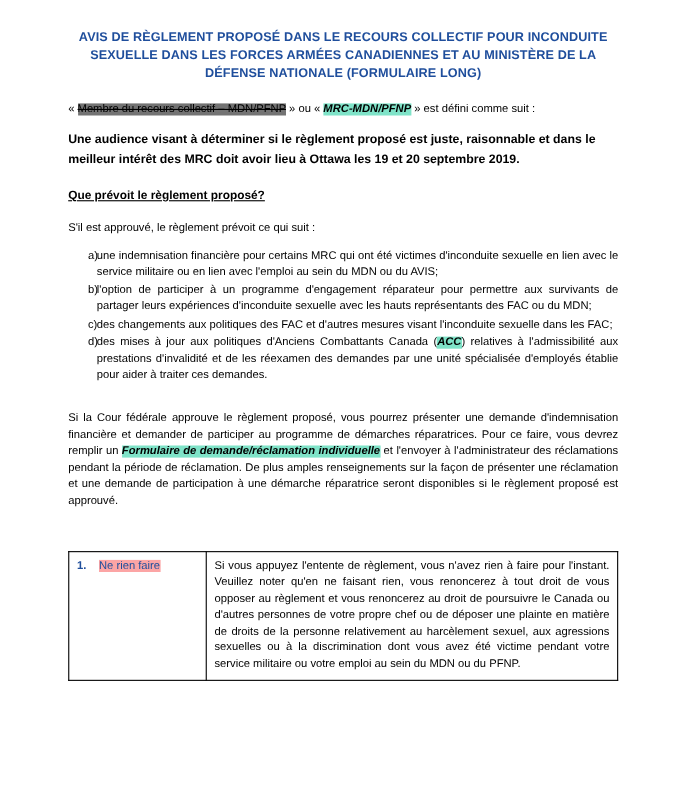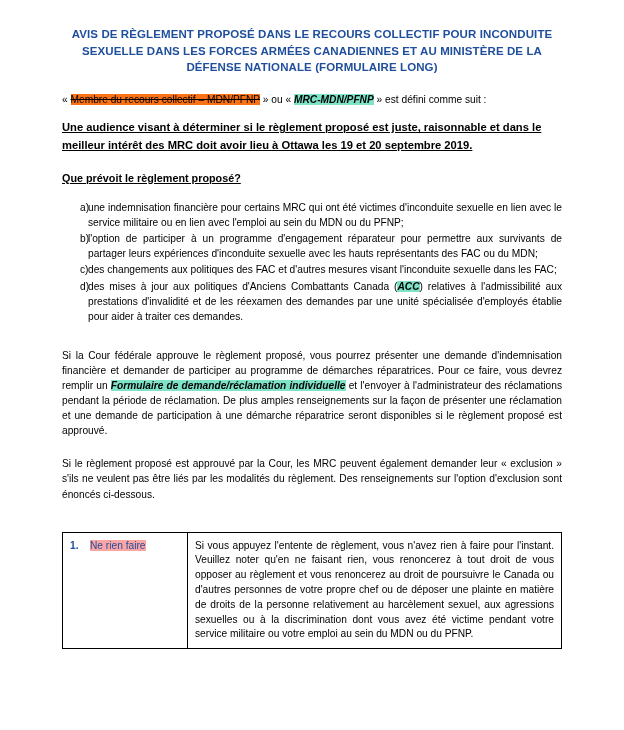--- a/index.html
+++ b/index.html
@@ -51,7 +51,7 @@
     font-style: italic;
   }
   .hl-green-strike {
-    background: #f97316;
+    background: #737373;
     text-decoration: line-through;
   }
   .bold {

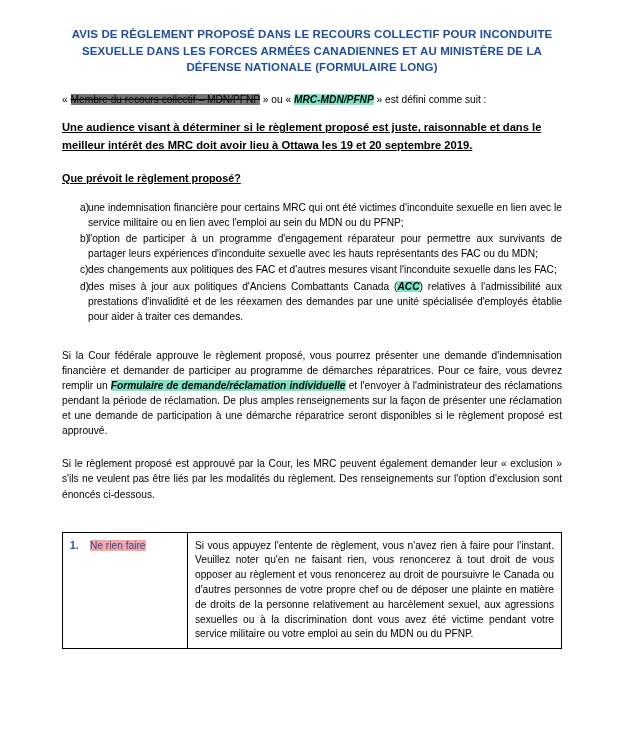--- a/index.html
+++ b/index.html
@@ -70,7 +70,6 @@
     font-size: 11.2px;
     line-height: 1.55;
     font-weight: bold;
-    text-decoration: underline;
     margin: 12px 0 18px 0;
   }
   .heading2 {

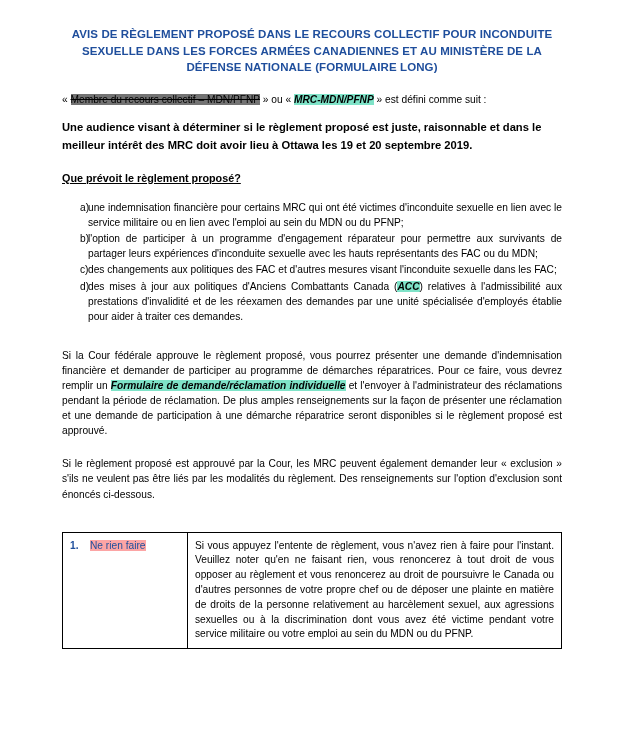--- a/index.html
+++ b/index.html
@@ -148,6 +148,7 @@
 
     <div class="heading2">Que prévoit le règlement proposé?</div>
 
+    <div class="para">S'il est approuvé, le règlement prévoit ce qui suit :</div>
 
     <ul class="list">
       <li>

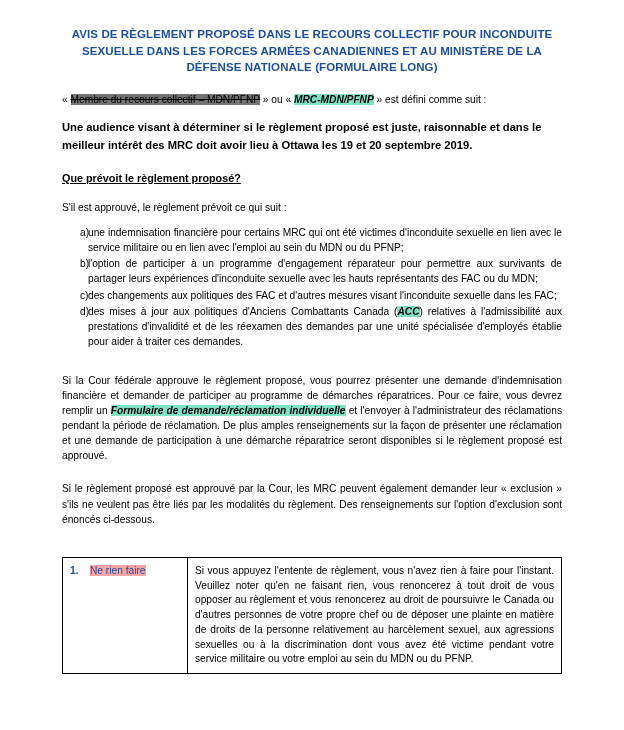--- a/index.html
+++ b/index.html
@@ -153,7 +153,7 @@
     <ul class="list">
       <li>
         <span class="marker">a)</span>
-        <span class="itemtext">une indemnisation financière pour certains MRC qui ont été victimes d'inconduite sexuelle en lien avec le service militaire ou en lien avec l'emploi au sein du MDN ou du PFNP;</span>
+        <span class="itemtext">une indemnisation financière pour certains MRC qui ont été victimes d'inconduite sexuelle en lien avec le service militaire ou en lien avec l'emploi au sein du MDN ou du AVIS;</span>
       </li>
       <li>
         <span class="marker">b)</span>

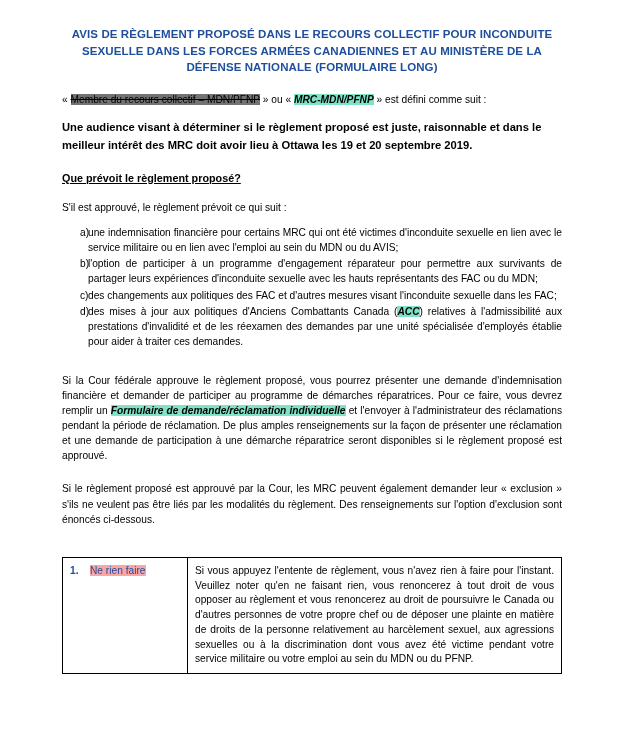--- a/index.html
+++ b/index.html
@@ -177,7 +177,6 @@
 
     <div class="spacer-8"></div>
 
-    <div class="para">Si le règlement proposé est approuvé par la Cour, les MRC peuvent également demander leur « exclusion » s'ils ne veulent pas être liés par les modalités du règlement. Des renseignements sur l'option d'exclusion sont énoncés ci-dessous.</div>
 
     <div class="spacer-16"></div>
 

